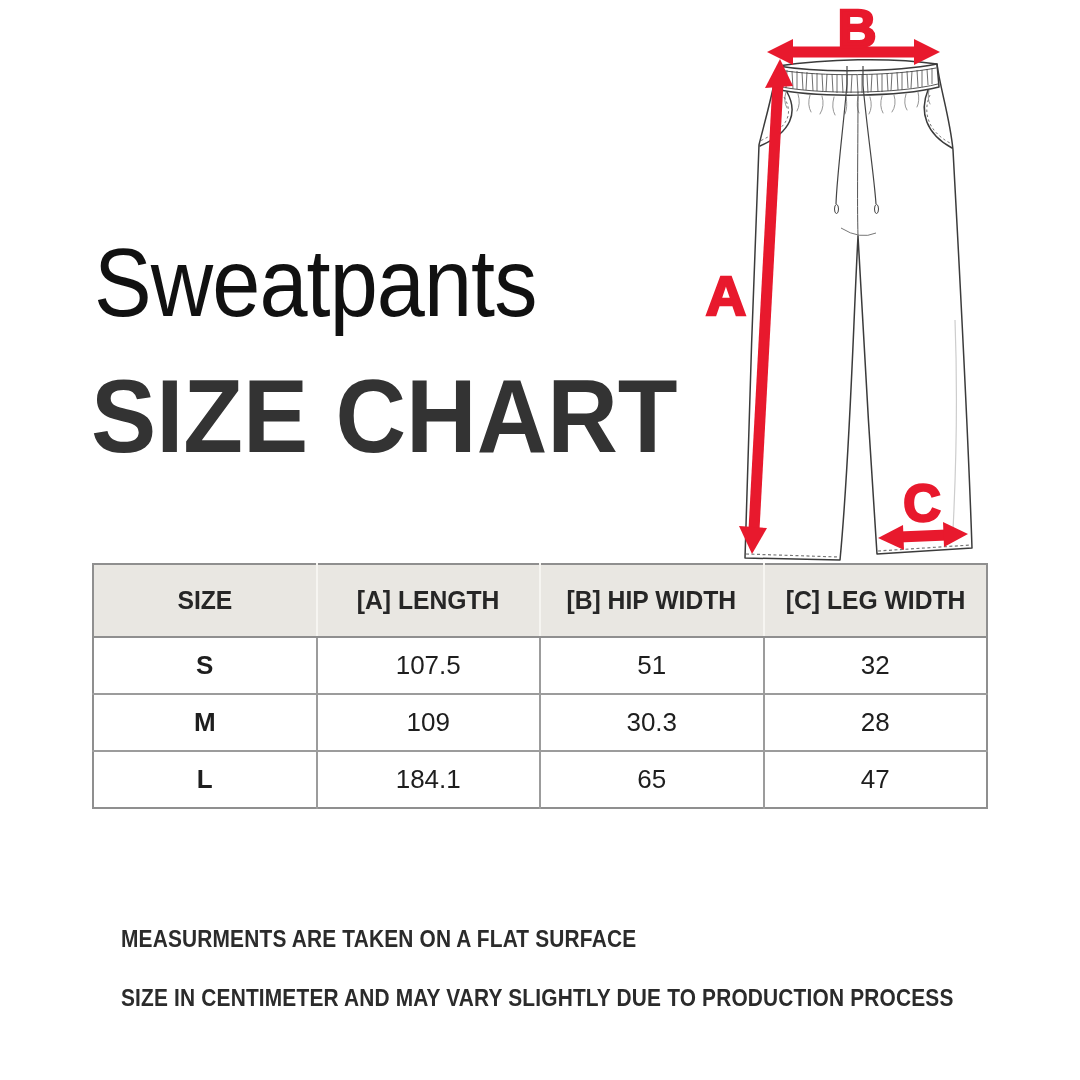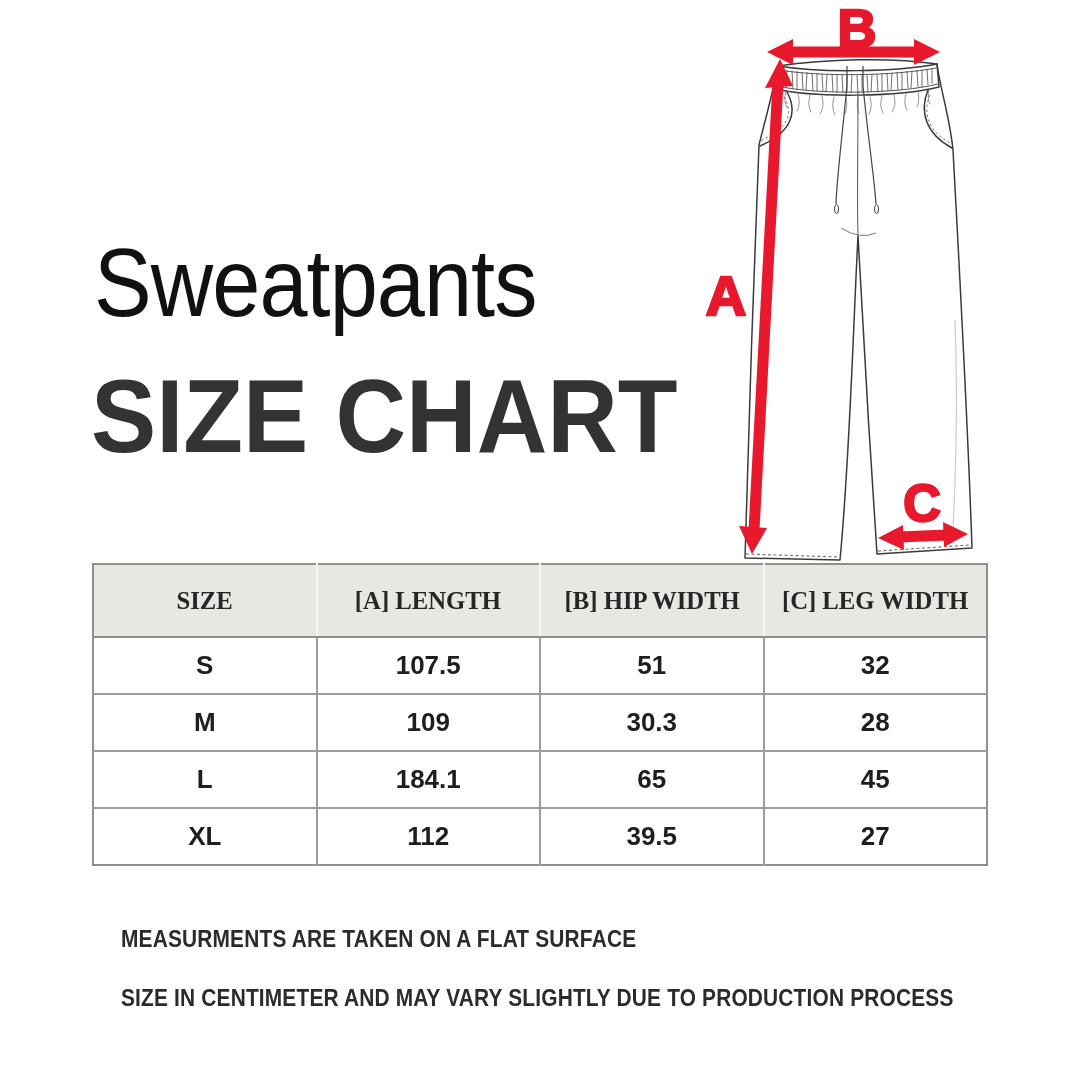--- a/index.html
+++ b/index.html
@@ -45,7 +45,6 @@
     font-size:26px;font-weight:700;color:#262626;
     border-bottom:2px solid var(--border);
     border-left:2px solid #f6f5f1;
-    font-family:Liberation Serif, serif;
   }
   .size-table th:first-child{border-left:none;}
   .size-table td{

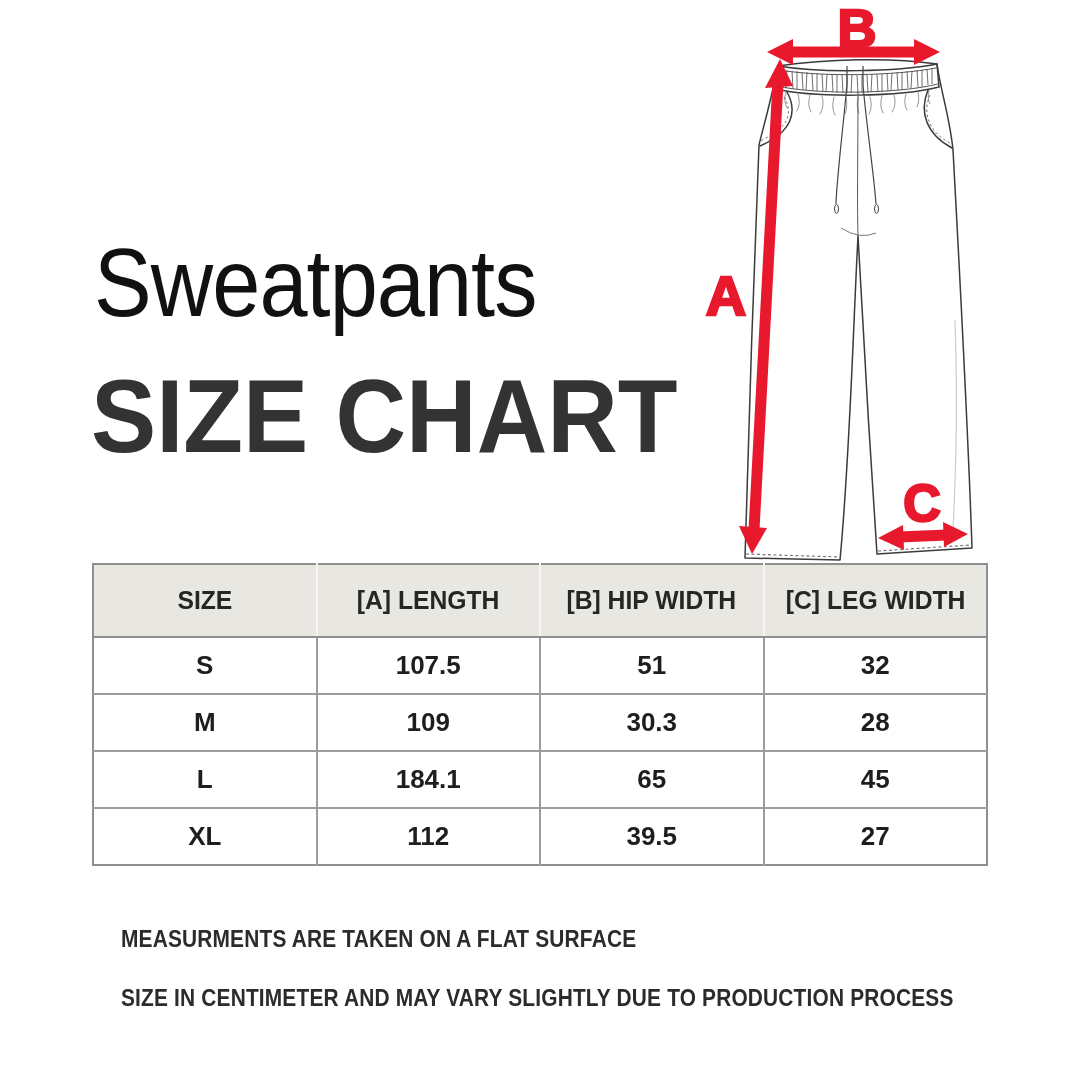--- a/index.html
+++ b/index.html
@@ -49,7 +49,7 @@
   .size-table th:first-child{border-left:none;}
   .size-table td{
     height:57px;padding:0;text-align:center;vertical-align:middle;
-    font-size:26px;font-weight:700;color:#1e1e1e;background:#fff;
+    font-size:26px;font-weight:400;color:#1e1e1e;background:#fff;
     border-left:2px solid #9c9c9c;border-top:2px solid #9c9c9c;
   }
   .size-table td:first-child{border-left:none;font-weight:700;}

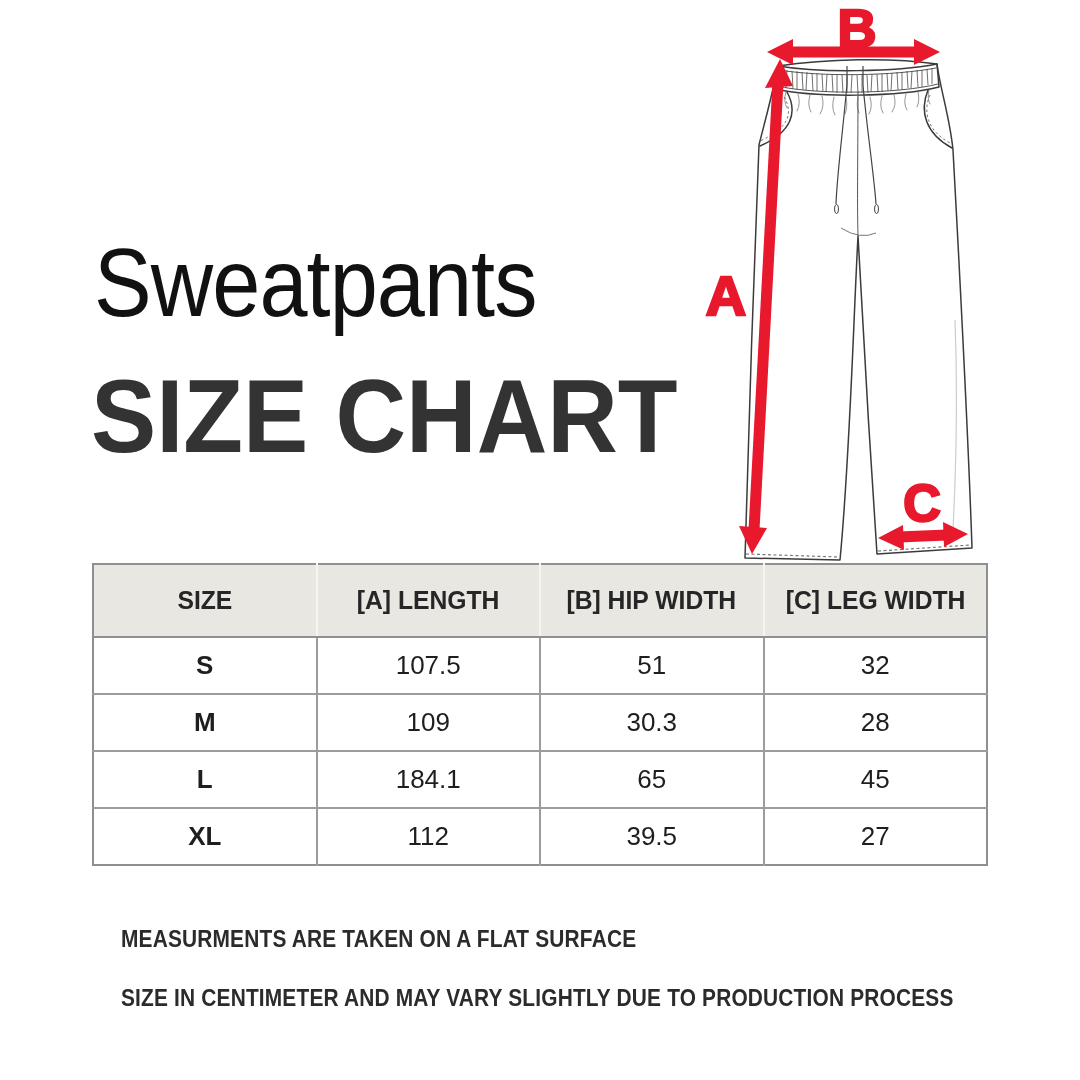--- a/index.html
+++ b/index.html
@@ -171,7 +171,7 @@
         <td>L</td>
         <td>184.1</td>
         <td>65</td>
-        <td>45</td>
+        <td>47</td>
       </tr>
       <tr>
         <td>XL</td>

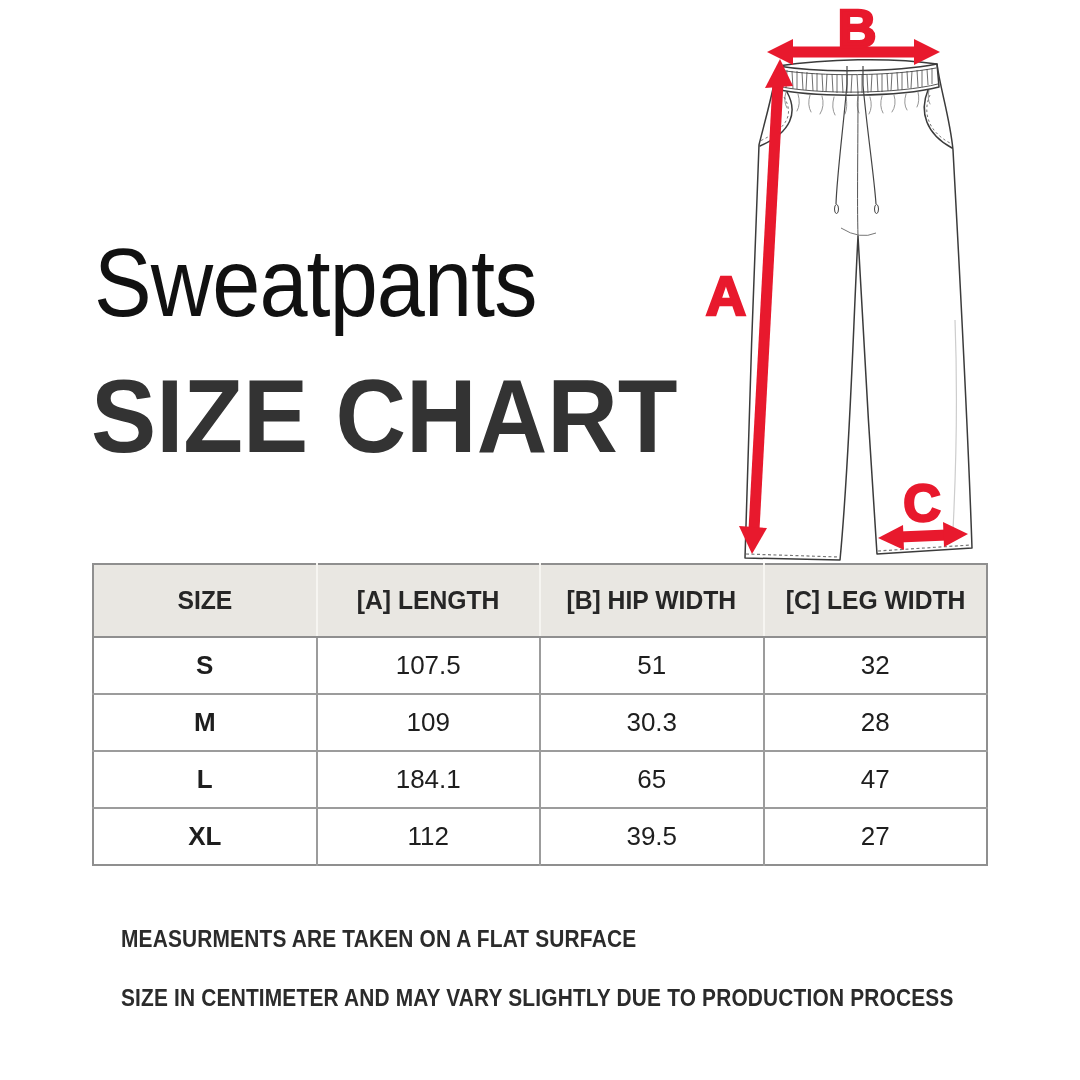--- a/index.html
+++ b/index.html
@@ -173,12 +173,6 @@
         <td>65</td>
         <td>47</td>
       </tr>
-      <tr>
-        <td>XL</td>
-        <td>112</td>
-        <td>39.5</td>
-        <td>27</td>
-      </tr>
     </tbody>
   </table>
 

